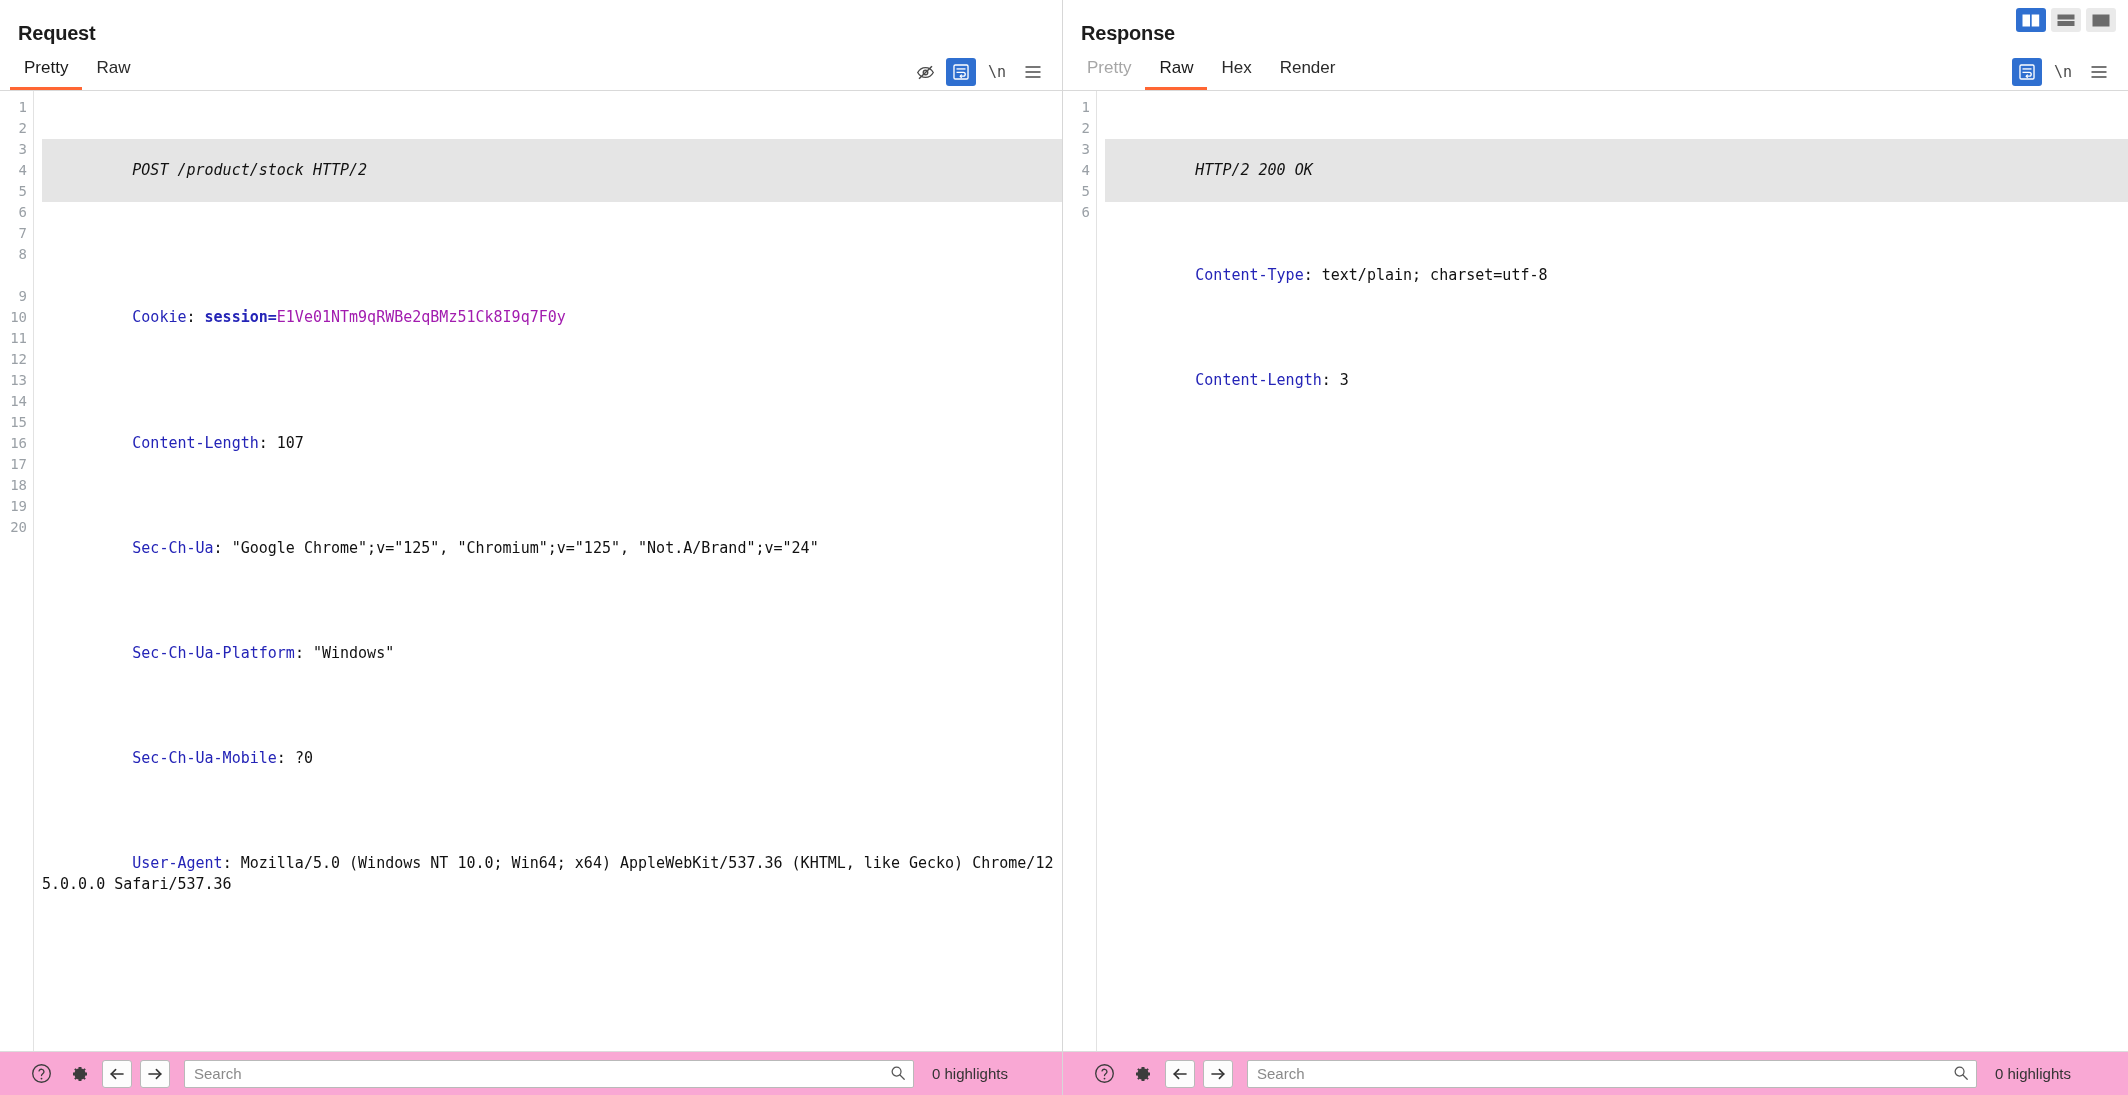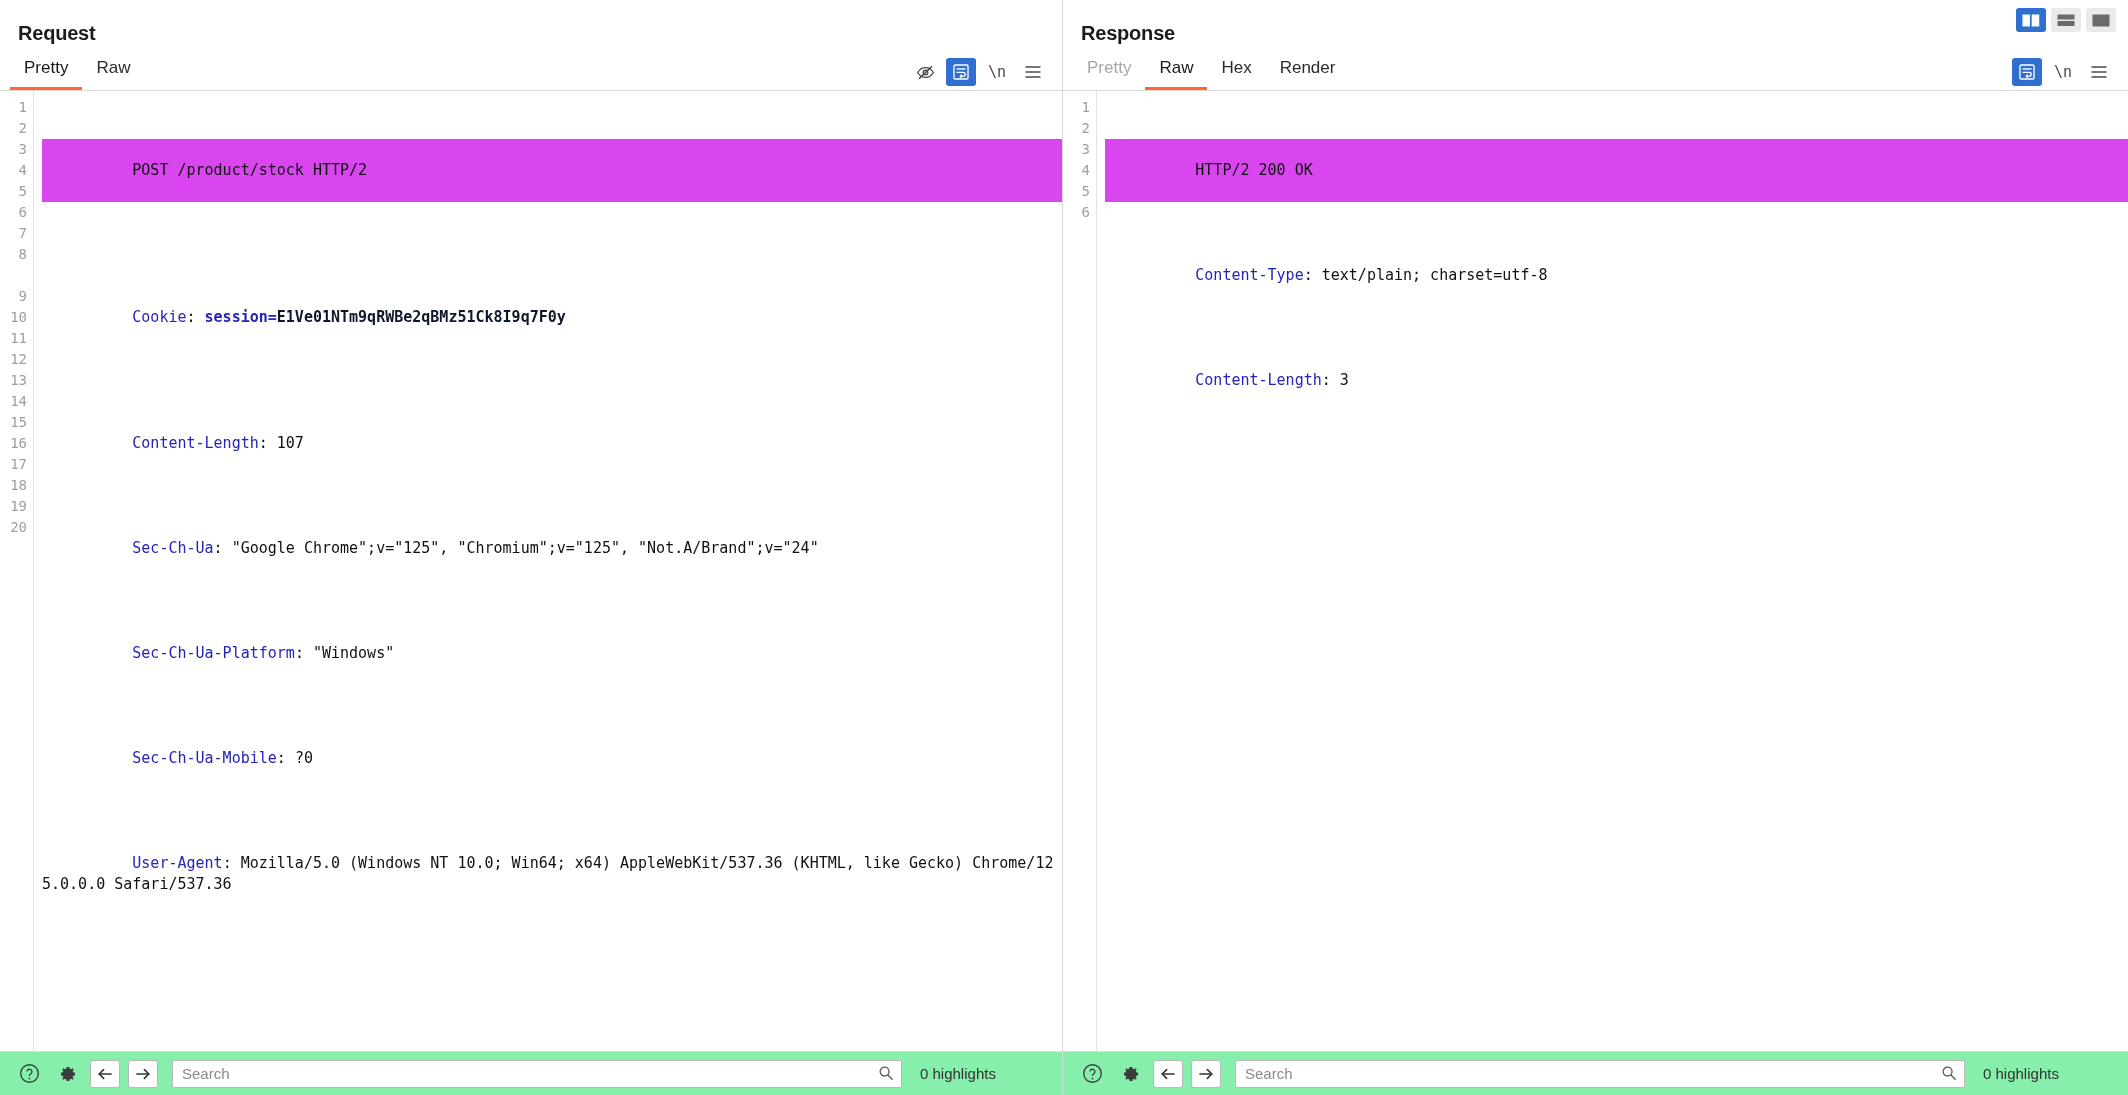--- a/index.html
+++ b/index.html
@@ -121,7 +121,7 @@
     word-break: break-all;
   }
   .code .row { min-height: 21px; line-height: 21px; }
-  .code .row.first { background: #d946ef; }
+  .code .row.first { background: #e5e5e5; font-style: italic; }
   .hk { color: #2424b7; font-weight: normal; }
   .hv { color: #111111; }
   .ck { color: #2424b7; font-weight: bold; }

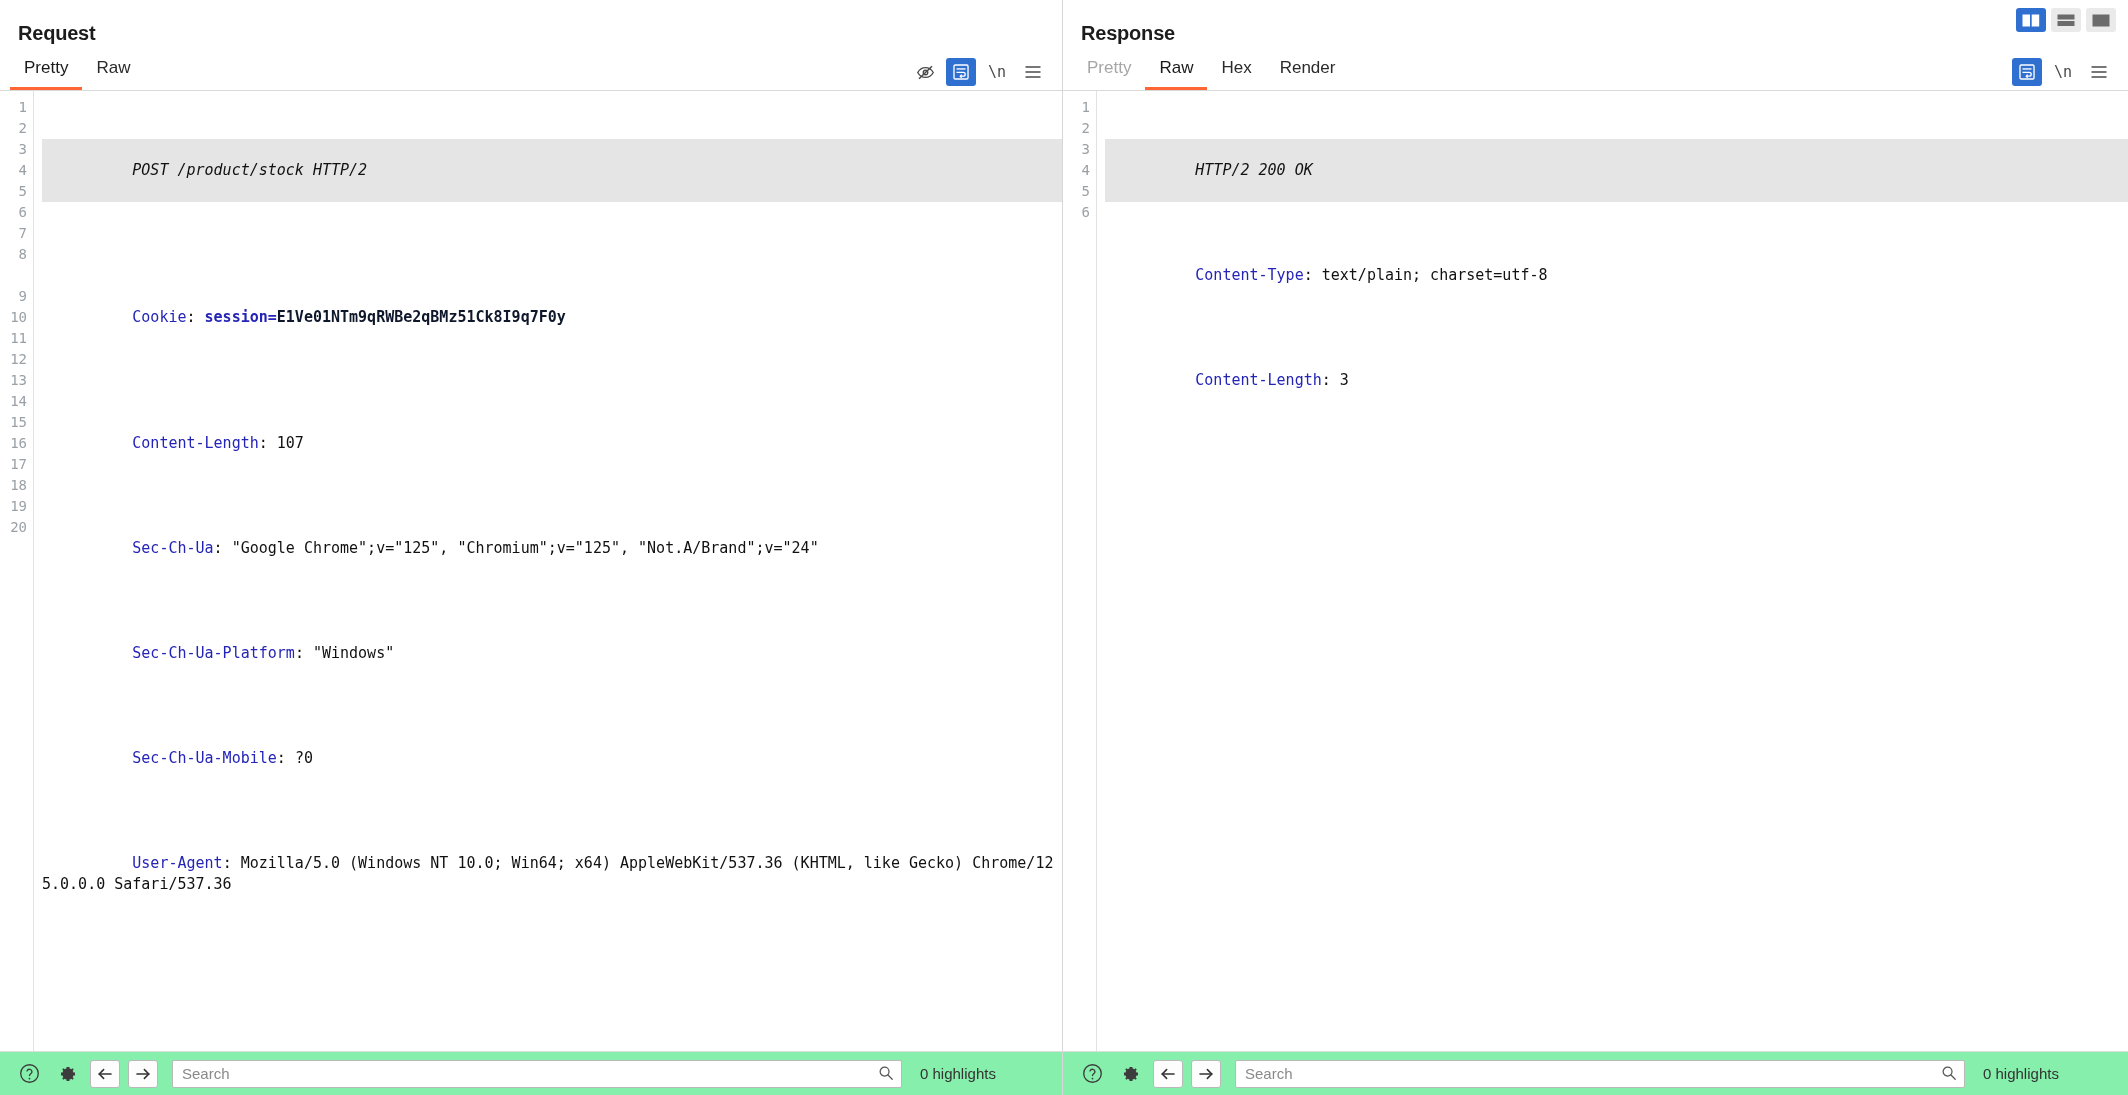--- a/index.html
+++ b/index.html
@@ -125,7 +125,7 @@
   .hk { color: #2424b7; font-weight: normal; }
   .hv { color: #111111; }
   .ck { color: #2424b7; font-weight: bold; }
-  .cv { color: #0f172a; font-weight: bold; text-align: right; }
+  .cv { color: #a21caf; font-weight: normal; text-align: right; }
   .statusline { color: #111111; }
 
   

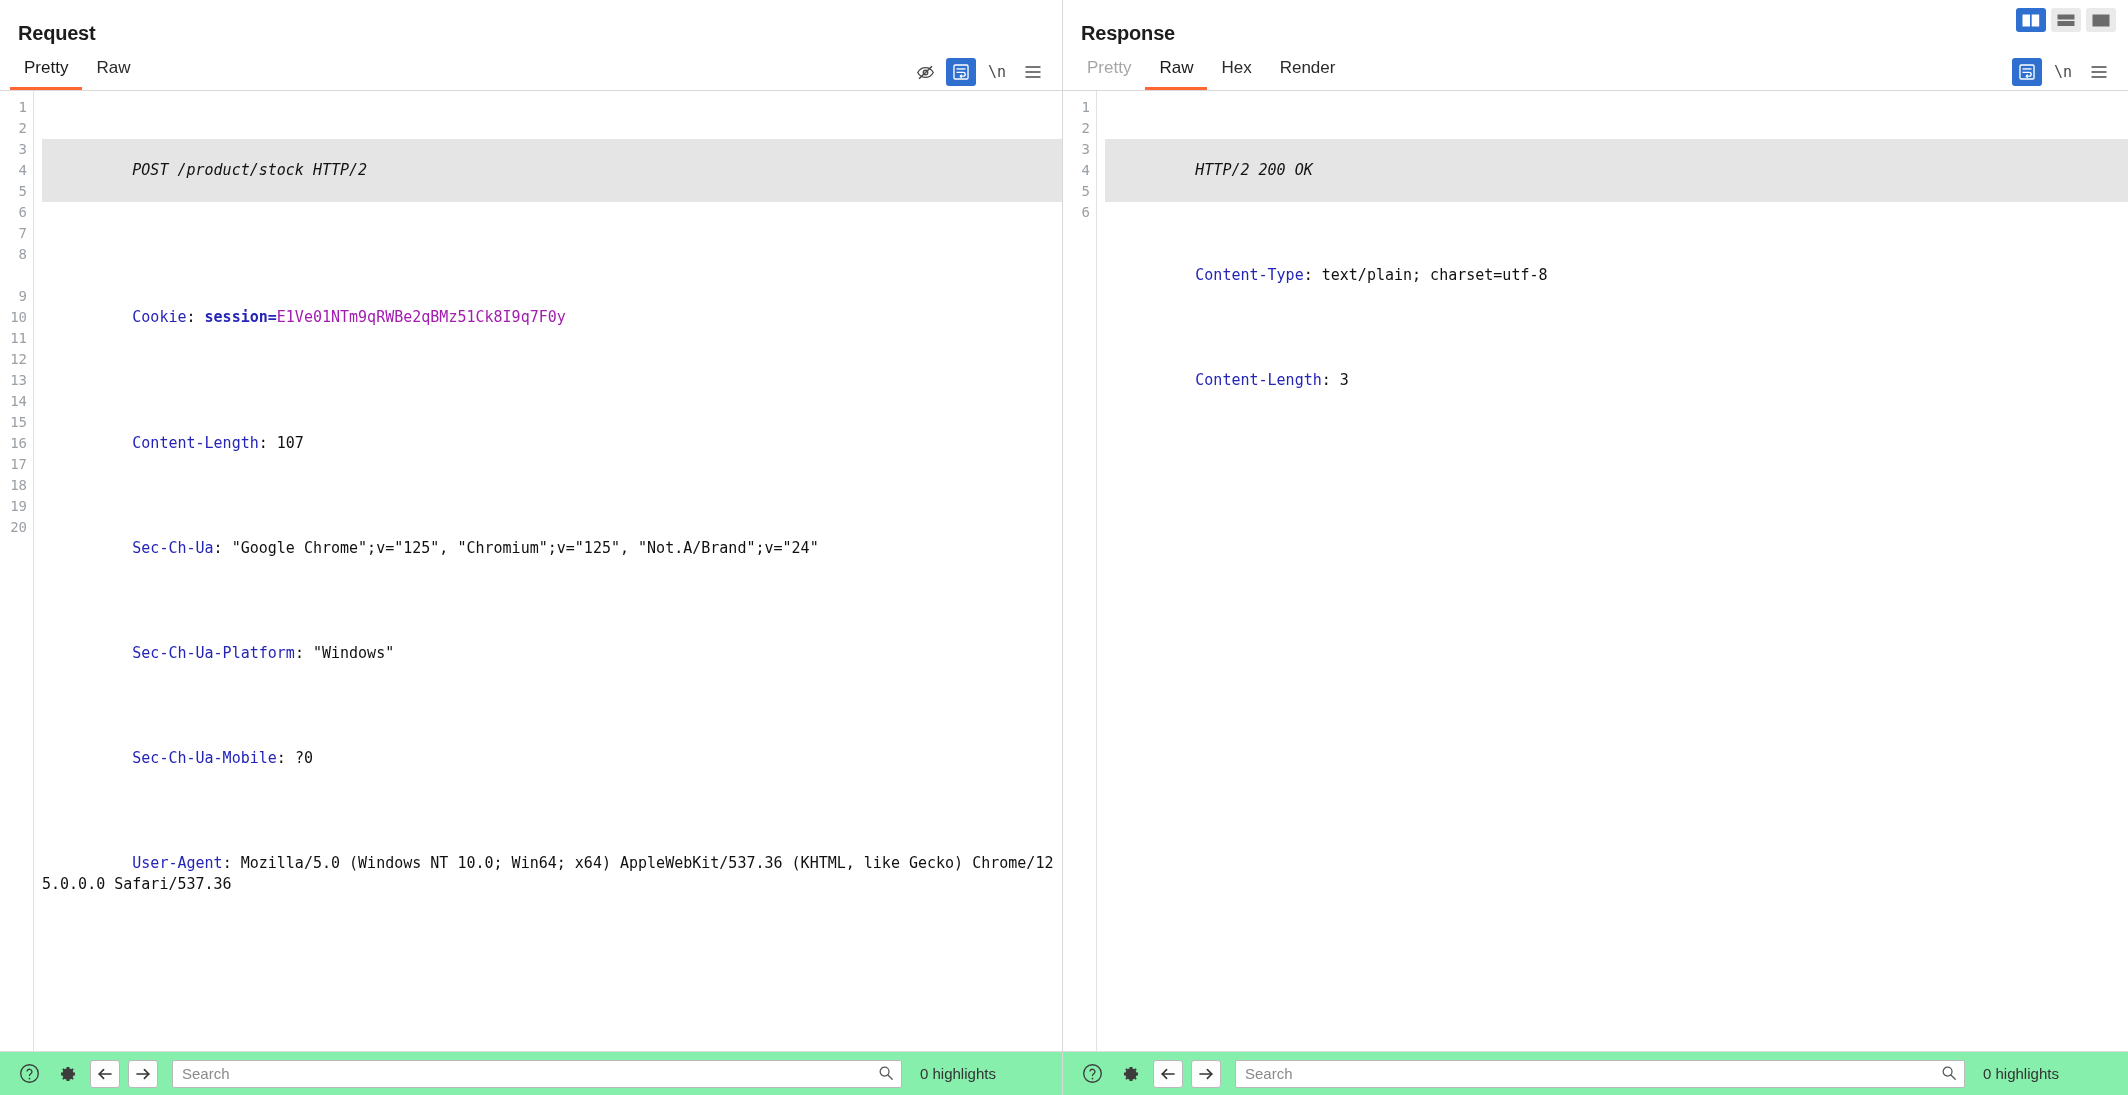--- a/index.html
+++ b/index.html
@@ -136,8 +136,8 @@
     display: flex;
     align-items: center;
     gap: 8px;
-    padding: 0 14px;
-    background: #86efac;
+    padding: 0 26px;
+    background: #f9a8d4;
   }
   .bicon {
     width: 30px; height: 30px;

